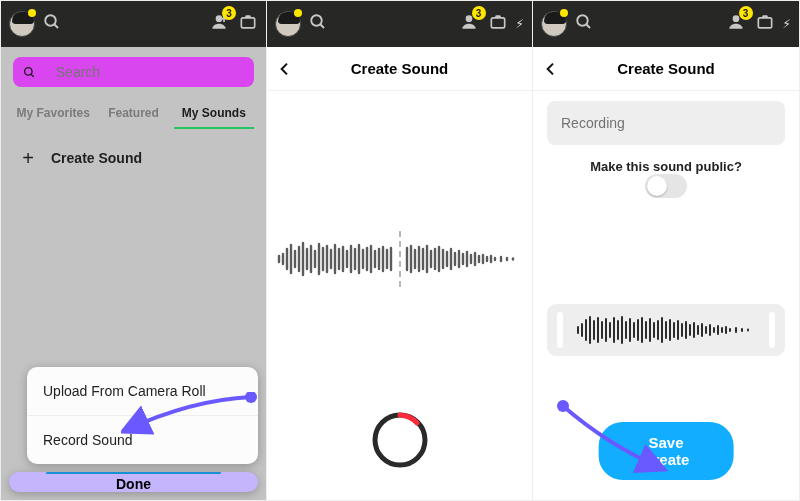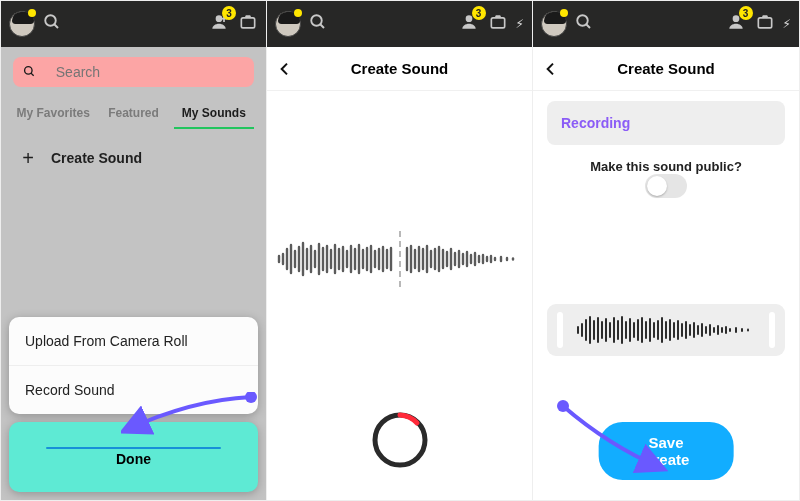--- a/index.html
+++ b/index.html
@@ -21,7 +21,7 @@
 
   
   .p1-body { position:absolute; left:0; right:0; top:46px; bottom:0; background:rgba(0,0,0,0.22); padding:10px 12px 0 12px; }
-  .search-field { display:flex; align-items:flex-start; gap:20px; background:#fca5a5; border-radius:8px; padding:7px 10px; }
+  .search-field { display:flex; align-items:center; gap:20px; background:#d946ef; border-radius:8px; padding:7px 10px; }
   .search-field input { border:none; outline:none; background:transparent; font-size:14px; color:#333; width:100%; }
   .tabs { display:flex; margin-top:12px; font-size:12px; }
   .tabs > div { flex:1; text-align:center; padding:7px 0; color:#7b7b7b; font-weight:600; }

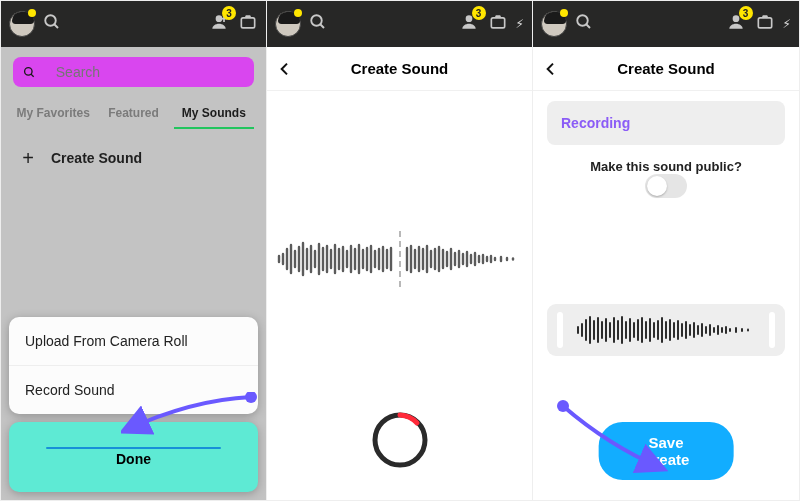--- a/index.html
+++ b/index.html
@@ -46,7 +46,7 @@
   .record-ring { position:absolute; left:50%; bottom:30px; transform:translateX(-50%); width:60px; height:60px; }
 
   .p3-body { position:absolute; left:0; right:0; top:90px; bottom:0; background:#fff; padding:10px 14px 0 14px; }
-  .rec-name { background:#eeeeee; border-radius:8px; padding:14px 14px; font-size:14px; color:#8b5cf6; font-weight:700; }
+  .rec-name { background:#eeeeee; border-radius:8px; padding:14px 14px; font-size:14px; color:#737373; font-weight:400; }
   .public-row { display:flex; align-items:center; justify-content:space-between; padding:14px 0 6px 0; font-size:13px; font-weight:600; color:#222;flex-direction:column; }
   .toggle { width:42px; height:24px; background:#e5e5e5; border-radius:12px; position:relative; }
   .toggle::after { content:""; position:absolute; top:2px; left:2px; width:20px; height:20px; background:#fff; border-radius:50%; box-shadow:0 1px 2px rgba(0,0,0,0.25); }

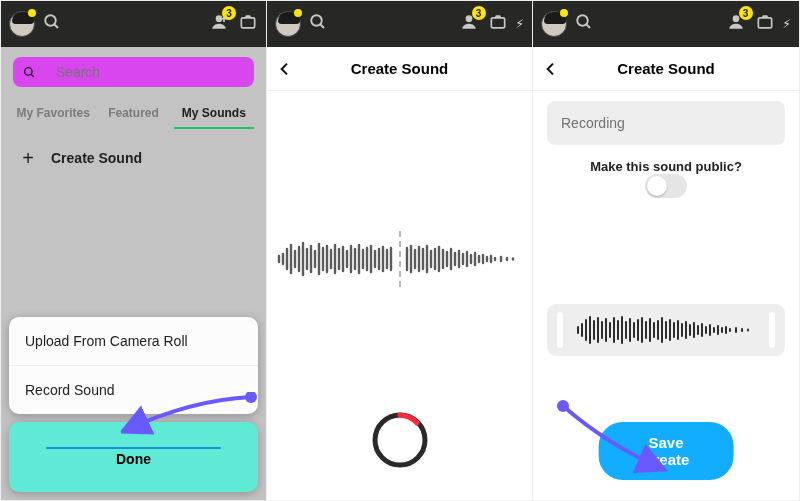--- a/index.html
+++ b/index.html
@@ -31,7 +31,7 @@
 
   
   .sheet { position:absolute; left:8px; right:8px; bottom:8px; }
-  .sheet-card { background:#fcfcfc; border-radius:10px; box-shadow:0 2px 10px rgba(0,0,0,0.25); overflow:hidden; margin-bottom:8px; }
+  .sheet-card { background:#fcfcfc; border-radius:10px; box-shadow:0 2px 10px rgba(0,0,0,0.25); overflow:hidden; margin-bottom:8px;margin-left:18px; }
   .sheet-item { padding:16px 16px; font-size:14px; color:#222; border-bottom:1px solid #eee; position:relative; }
   .sheet-item:last-child { border-bottom:none; }
   .done-card { background:#5eead4; border-radius:10px; box-shadow:0 2px 10px rgba(0,0,0,0.25); text-align:center; padding:25px 0; font-weight:700; font-size:14px; }

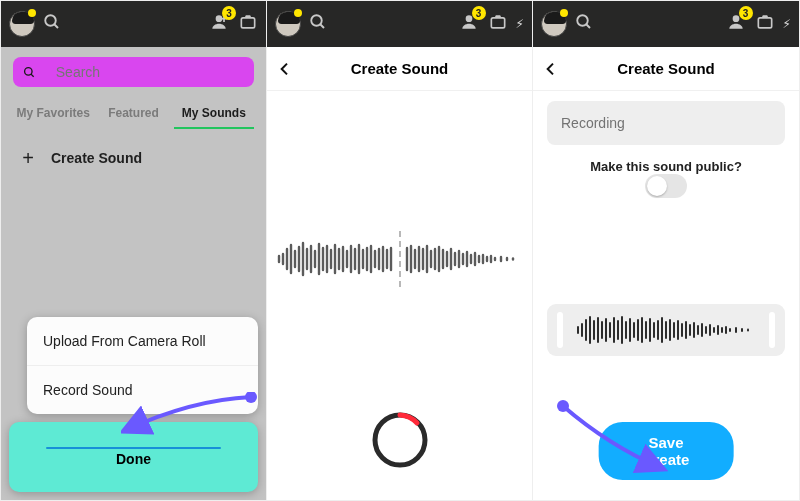--- a/index.html
+++ b/index.html
@@ -34,7 +34,7 @@
   .sheet-card { background:#fcfcfc; border-radius:10px; box-shadow:0 2px 10px rgba(0,0,0,0.25); overflow:hidden; margin-bottom:8px;margin-left:18px; }
   .sheet-item { padding:16px 16px; font-size:14px; color:#222; border-bottom:1px solid #eee; position:relative; }
   .sheet-item:last-child { border-bottom:none; }
-  .done-card { background:#5eead4; border-radius:10px; box-shadow:0 2px 10px rgba(0,0,0,0.25); text-align:center; padding:25px 0; font-weight:700; font-size:14px; }
+  .done-card { background:#c4b5fd; border-radius:10px; box-shadow:0 2px 10px rgba(0,0,0,0.25); text-align:center; padding:0 0; font-weight:700; font-size:14px; }
   .done-underline { height:2px; background:#1790d8; width:70%; border-radius:2px; margin:0 auto 2px auto; }
 
   

